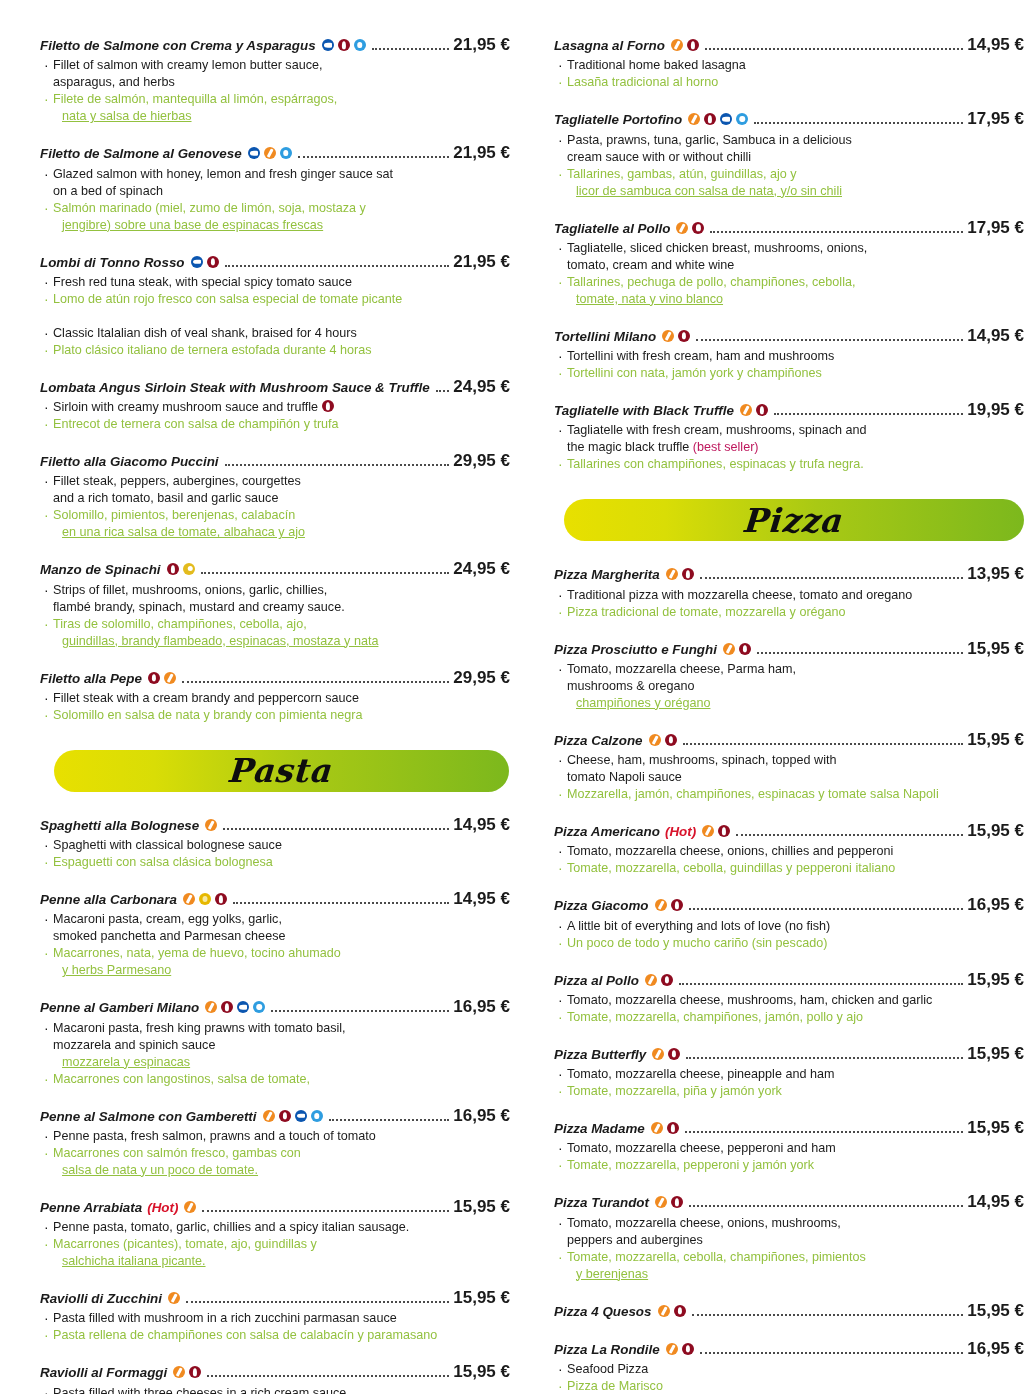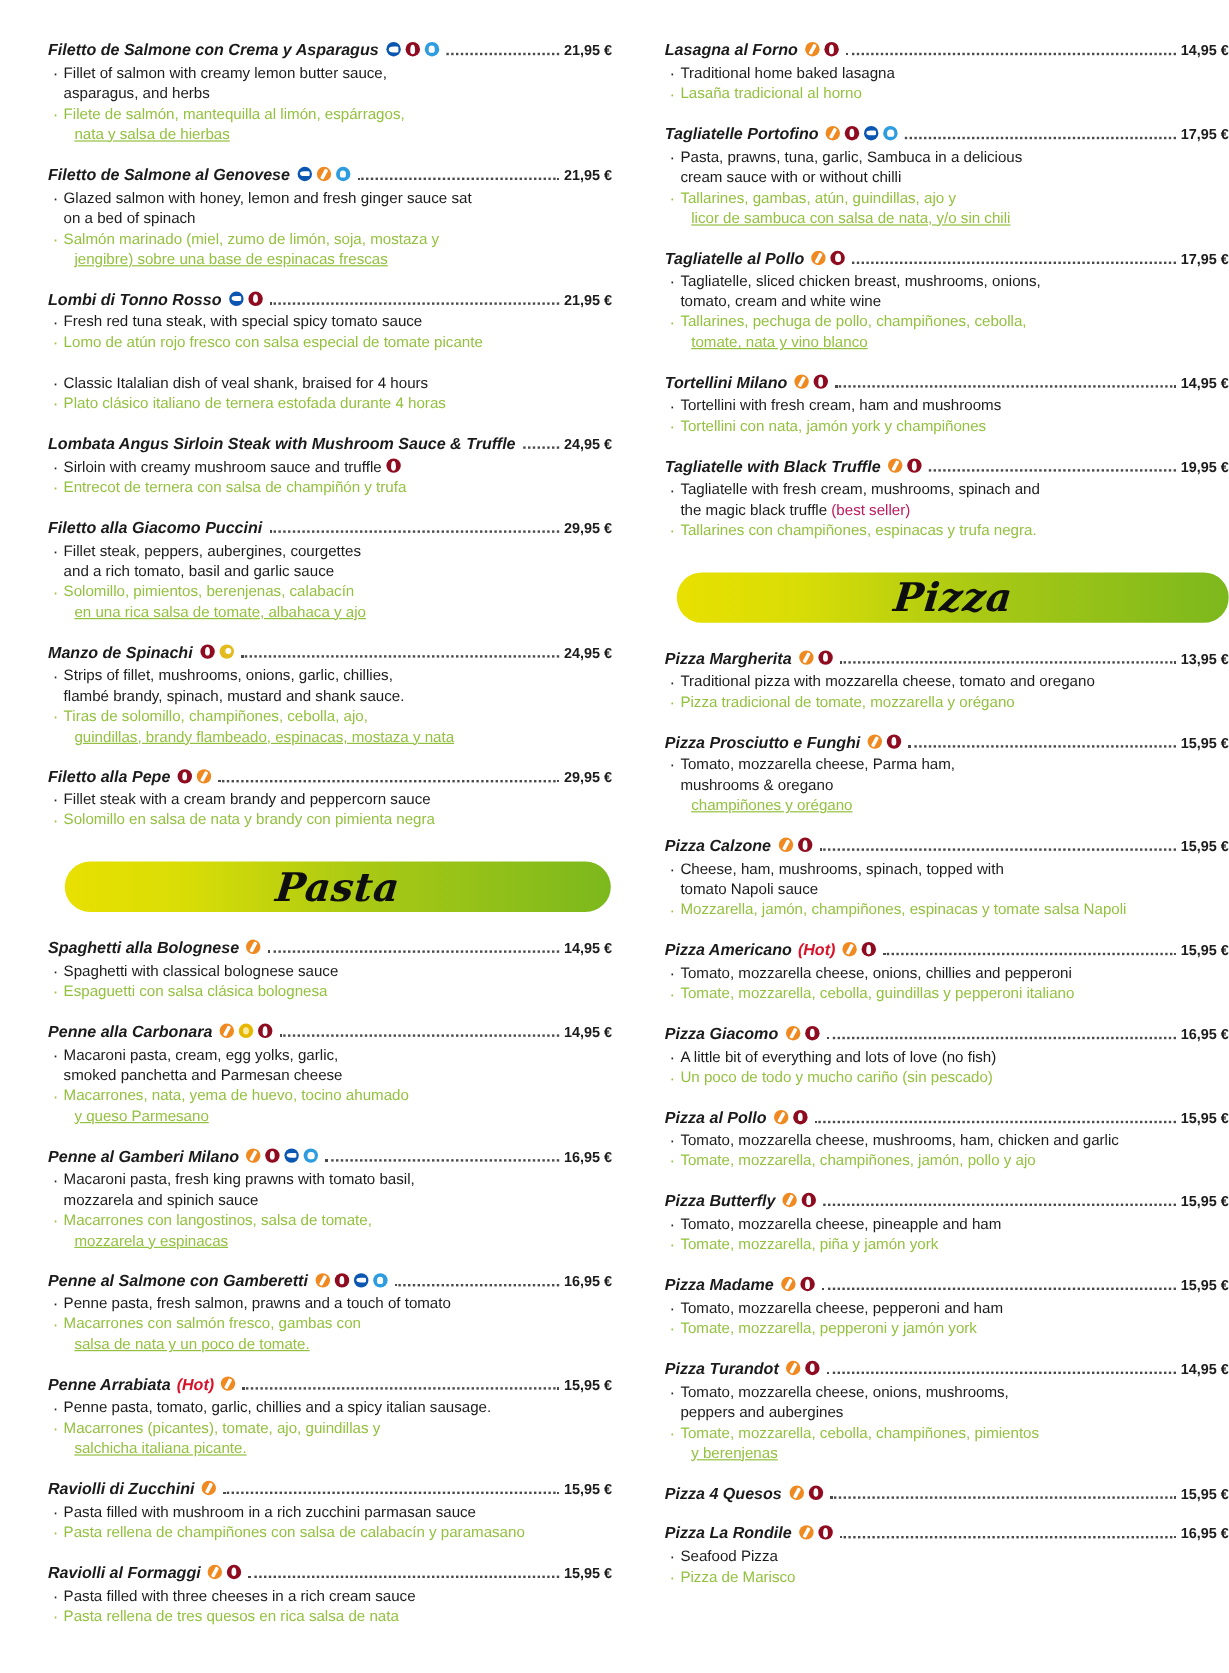--- a/index.html
+++ b/index.html
@@ -81,7 +81,7 @@
   .price {
     white-space: nowrap;
     font-weight: 700;
-    font-size: 12px;
+    font-size: 17px;
     color: #1b1b1b;
   }
   .desc {

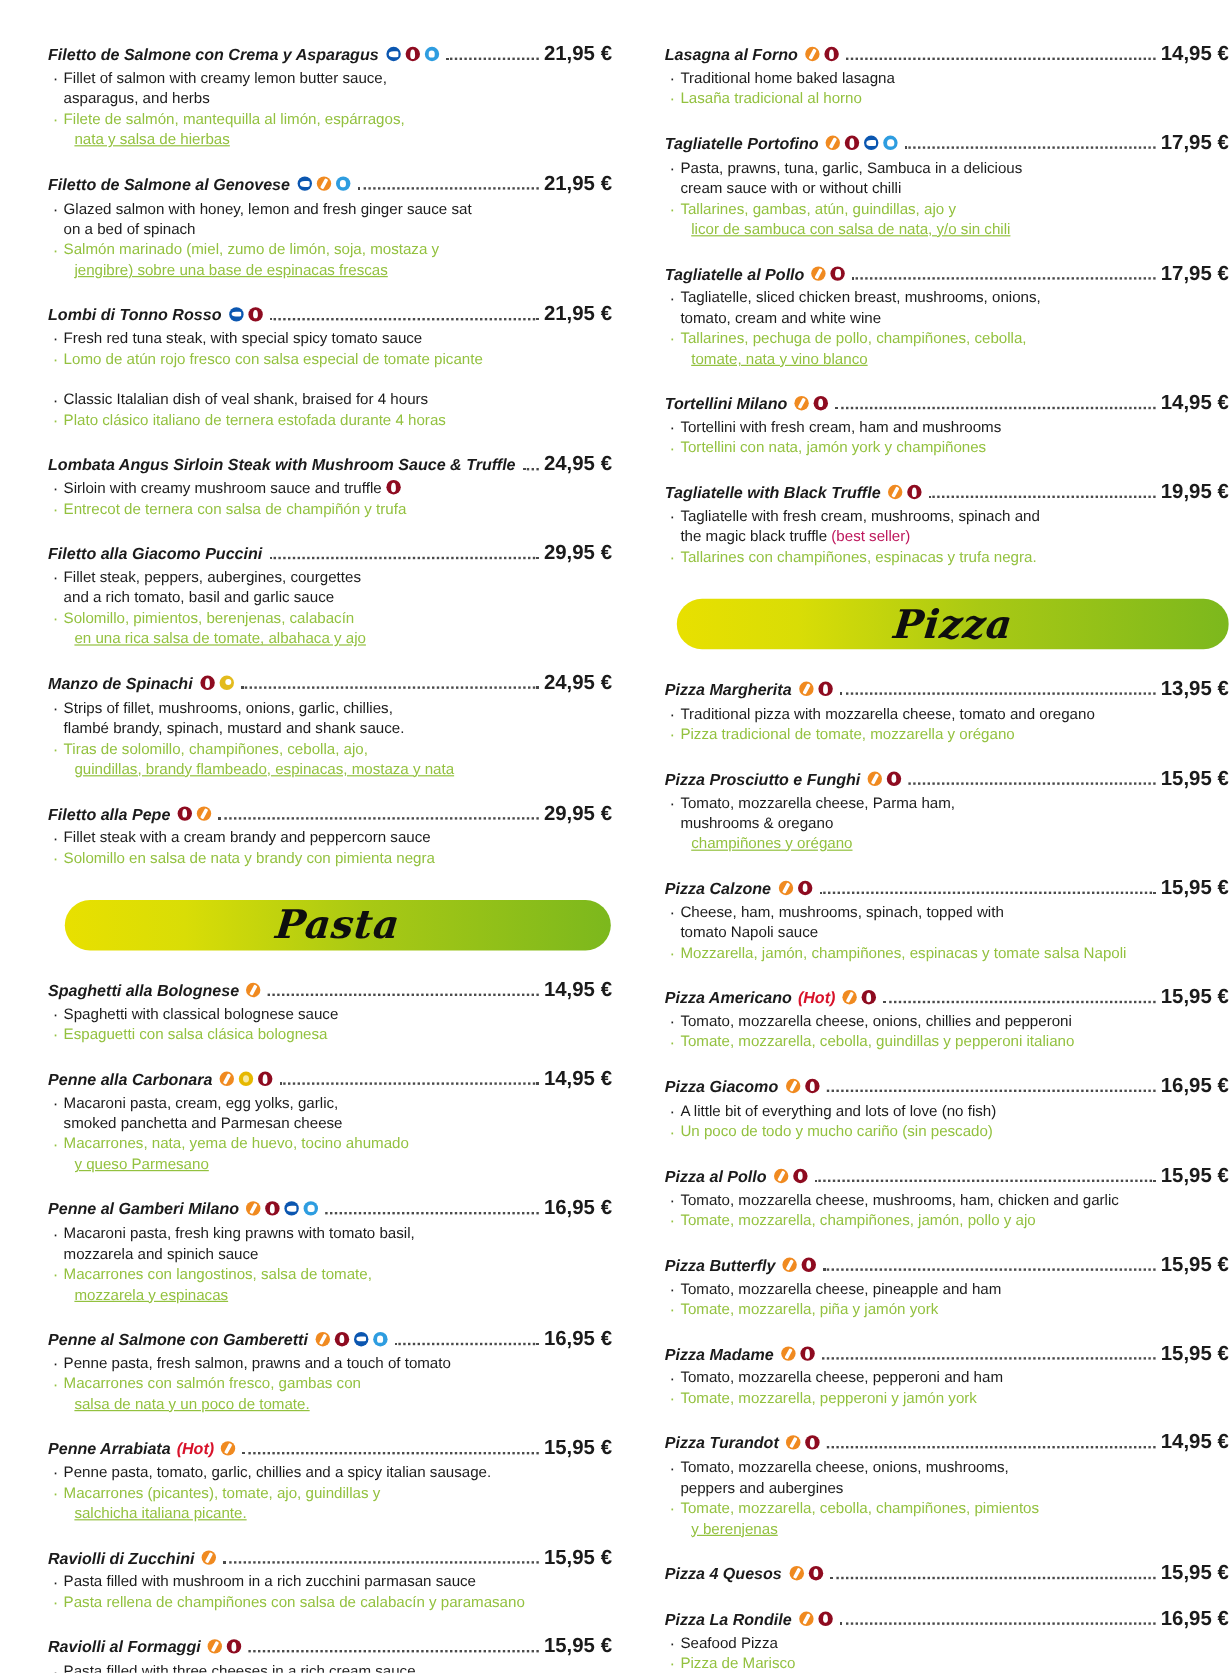--- a/index.html
+++ b/index.html
@@ -268,7 +268,7 @@
           </div>
           <ul class="desc">
             <li class="">Strips of fillet, mushrooms, onions, garlic, chillies,</li>
-            <li class="cont">flambé brandy, spinach, mustard and shank sauce.</li>
+            <li class="cont">flambé brandy, spinach, mustard and creamy sauce.</li>
             <li class="es">Tiras de solomillo, champiñones, cebolla, ajo,</li>
             <li class="es cont indent">guindillas, brandy flambeado, espinacas, mostaza y nata</li>
           </ul>

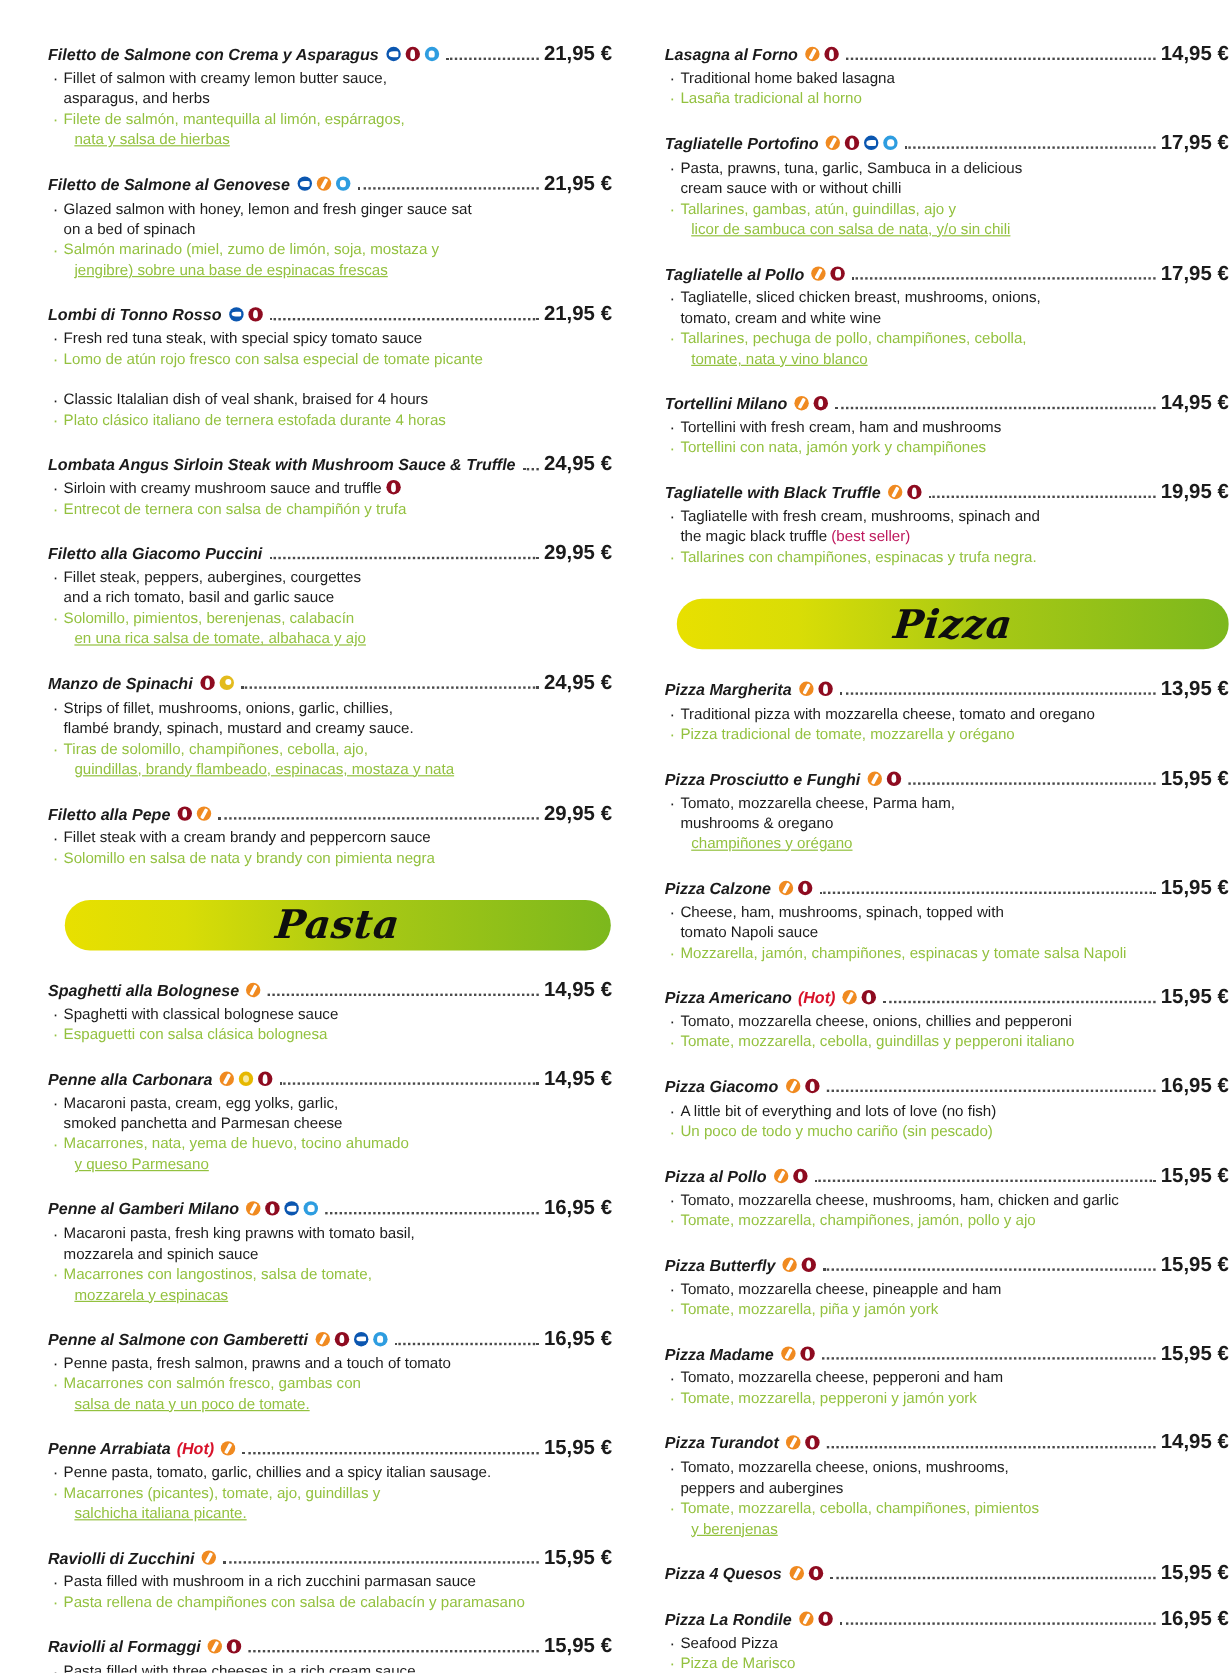--- a/index.html
+++ b/index.html
@@ -324,7 +324,7 @@
             <li class="">Macaroni pasta, cream, egg yolks, garlic,</li>
             <li class="cont">smoked panchetta and Parmesan cheese</li>
             <li class="es">Macarrones, nata, yema de huevo, tocino ahumado</li>
-            <li class="es cont indent">y queso Parmesano</li>
+            <li class="es cont indent">y herbs Parmesano</li>
           </ul>
         </div>
         <div class="item">

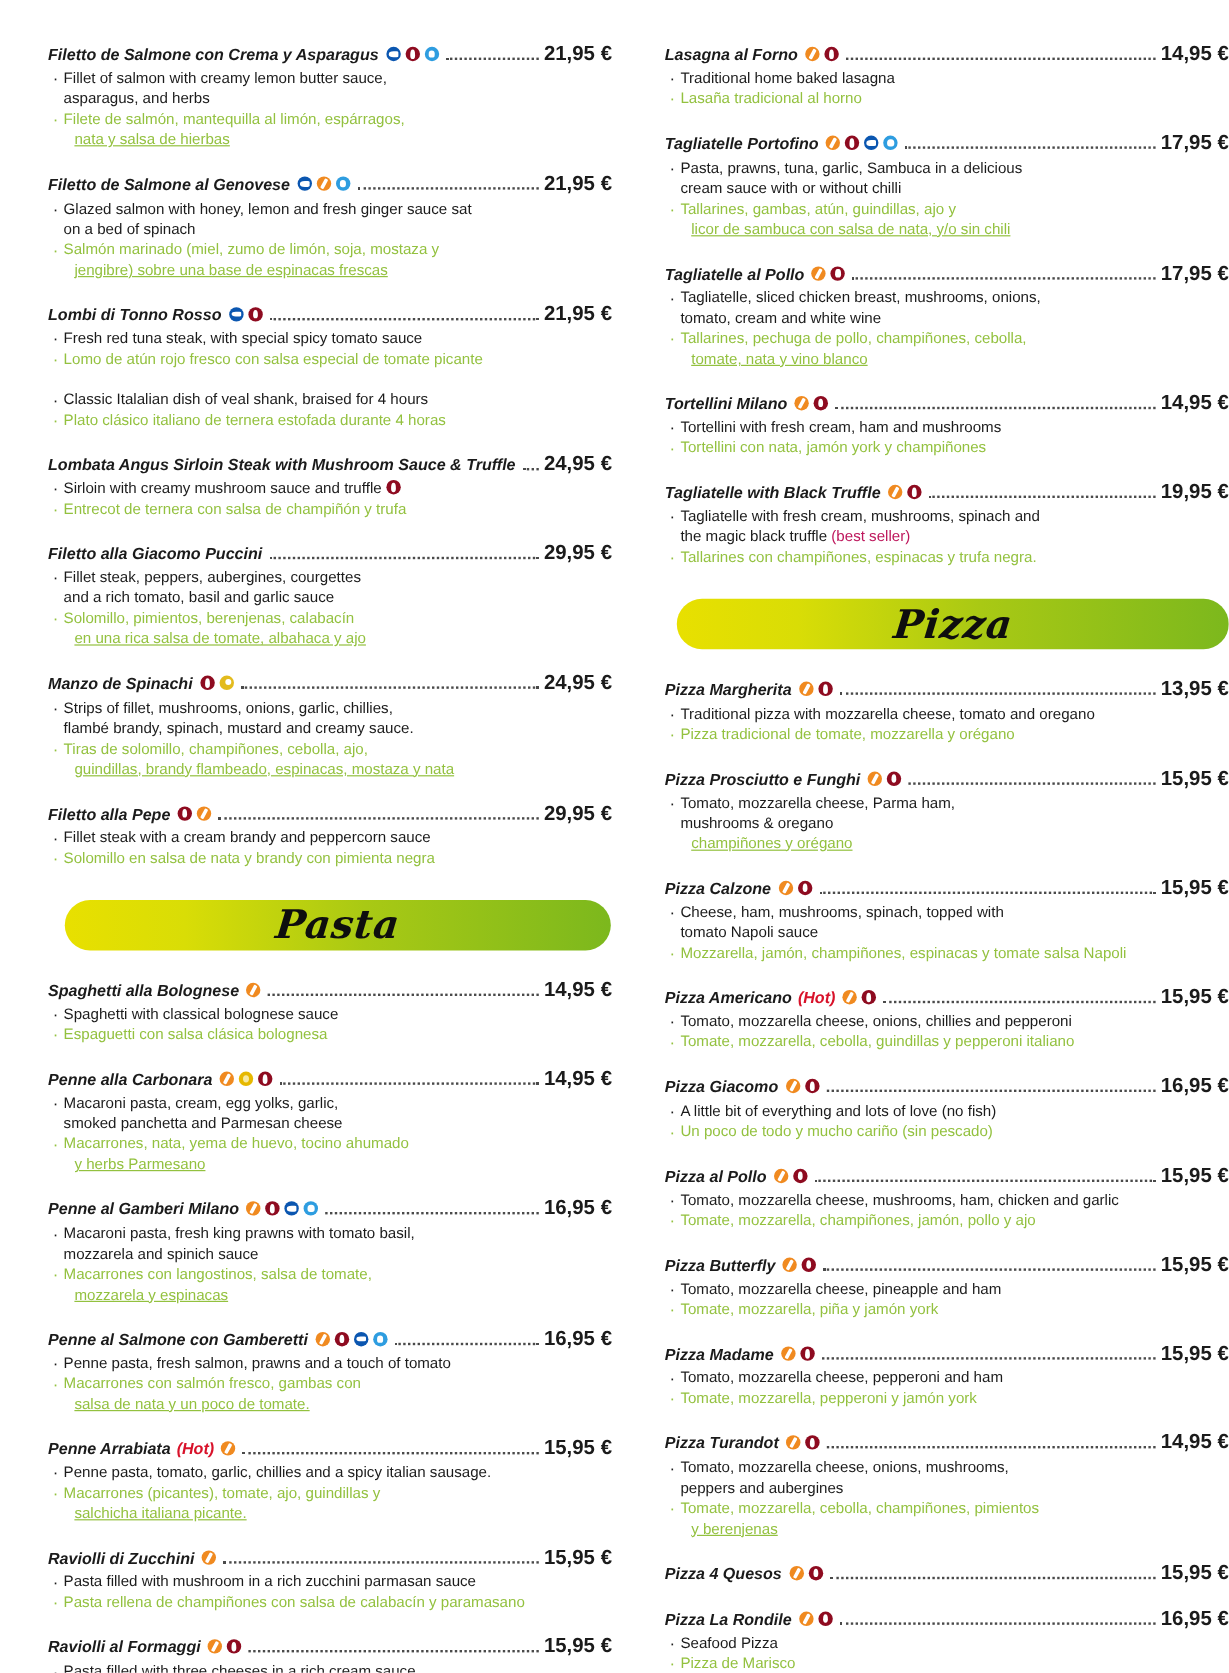--- a/index.html
+++ b/index.html
@@ -342,8 +342,8 @@
           <ul class="desc">
             <li class="">Macaroni pasta, fresh king prawns with tomato basil,</li>
             <li class="cont">mozzarela and spinich sauce</li>
+            <li class="es cont indent">mozzarela y  espinacas</li>
             <li class="es">Macarrones con langostinos, salsa de tomate,</li>
-            <li class="es cont indent">mozzarela y  espinacas</li>
           </ul>
         </div>
         <div class="item">

